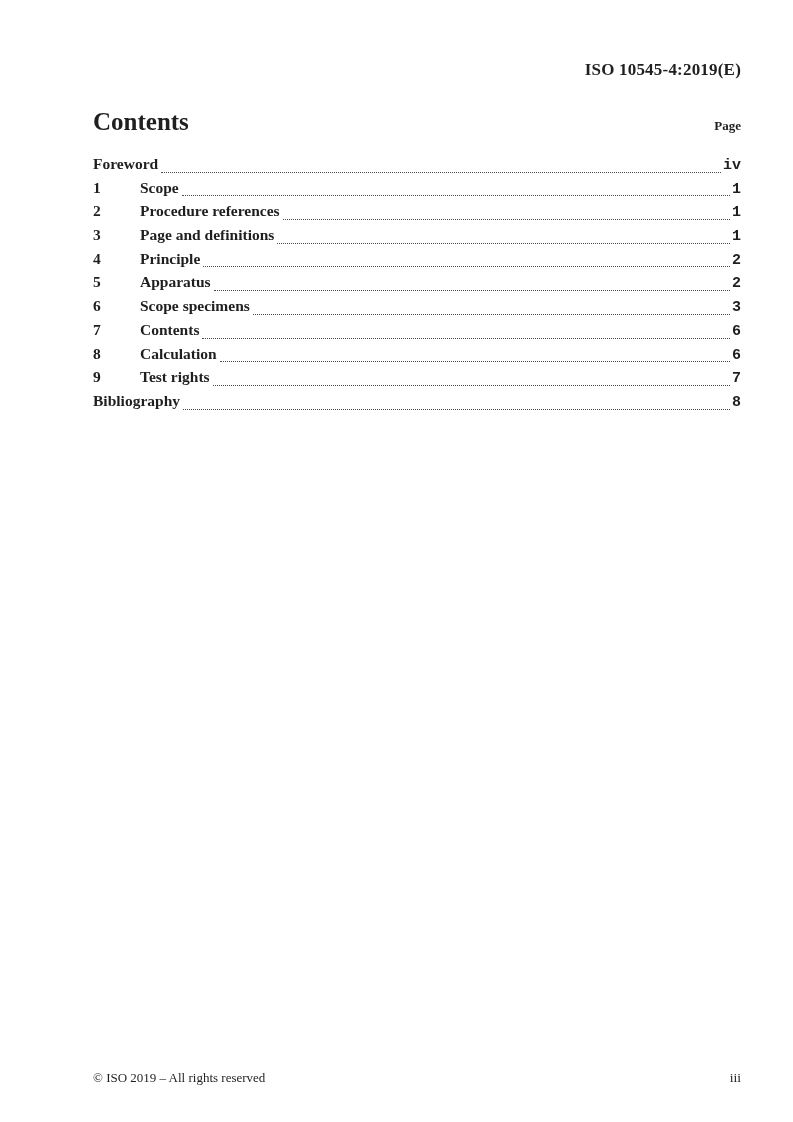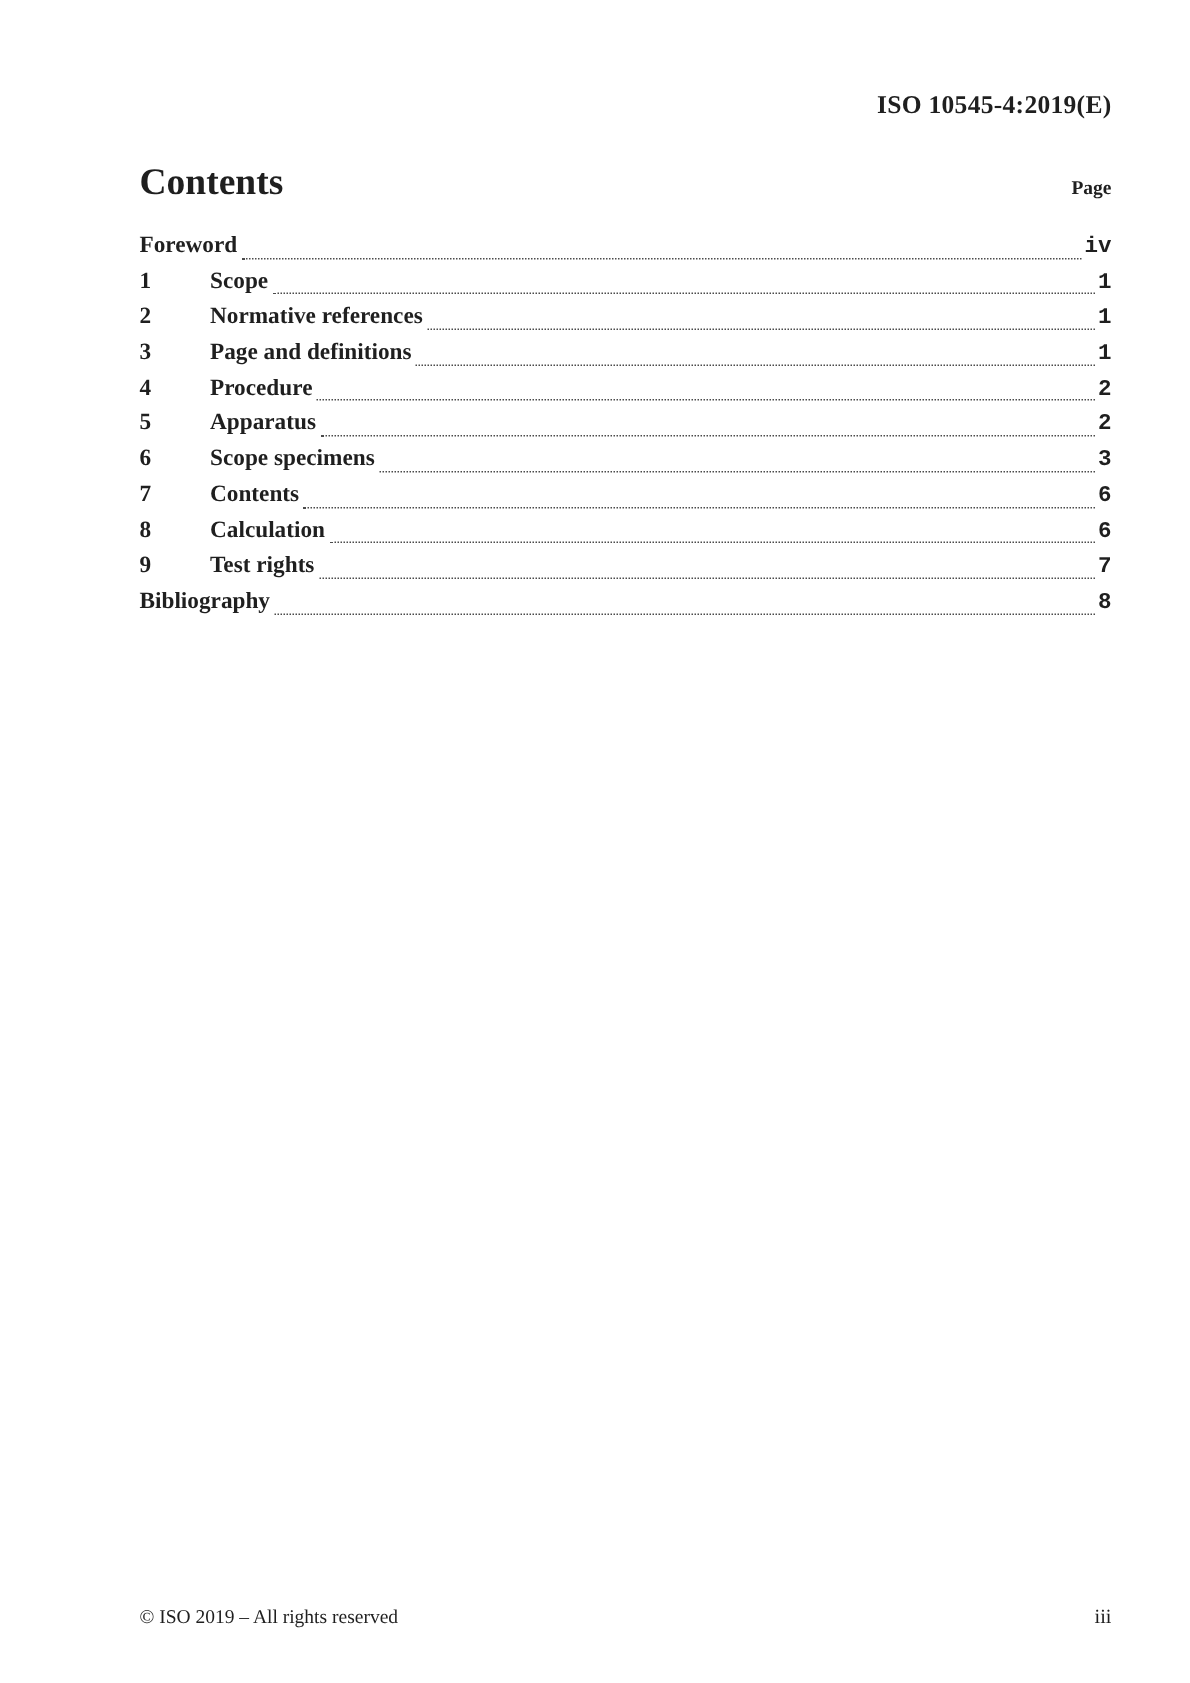--- a/index.html
+++ b/index.html
@@ -119,7 +119,7 @@
 
       <div class="toc-row">
         <span class="toc-num">2</span>
-        <span class="toc-title">Normative references</span>
+        <span class="toc-title">Procedure references</span>
         <span class="leader"></span>
         <span class="toc-page">1</span>
       </div>

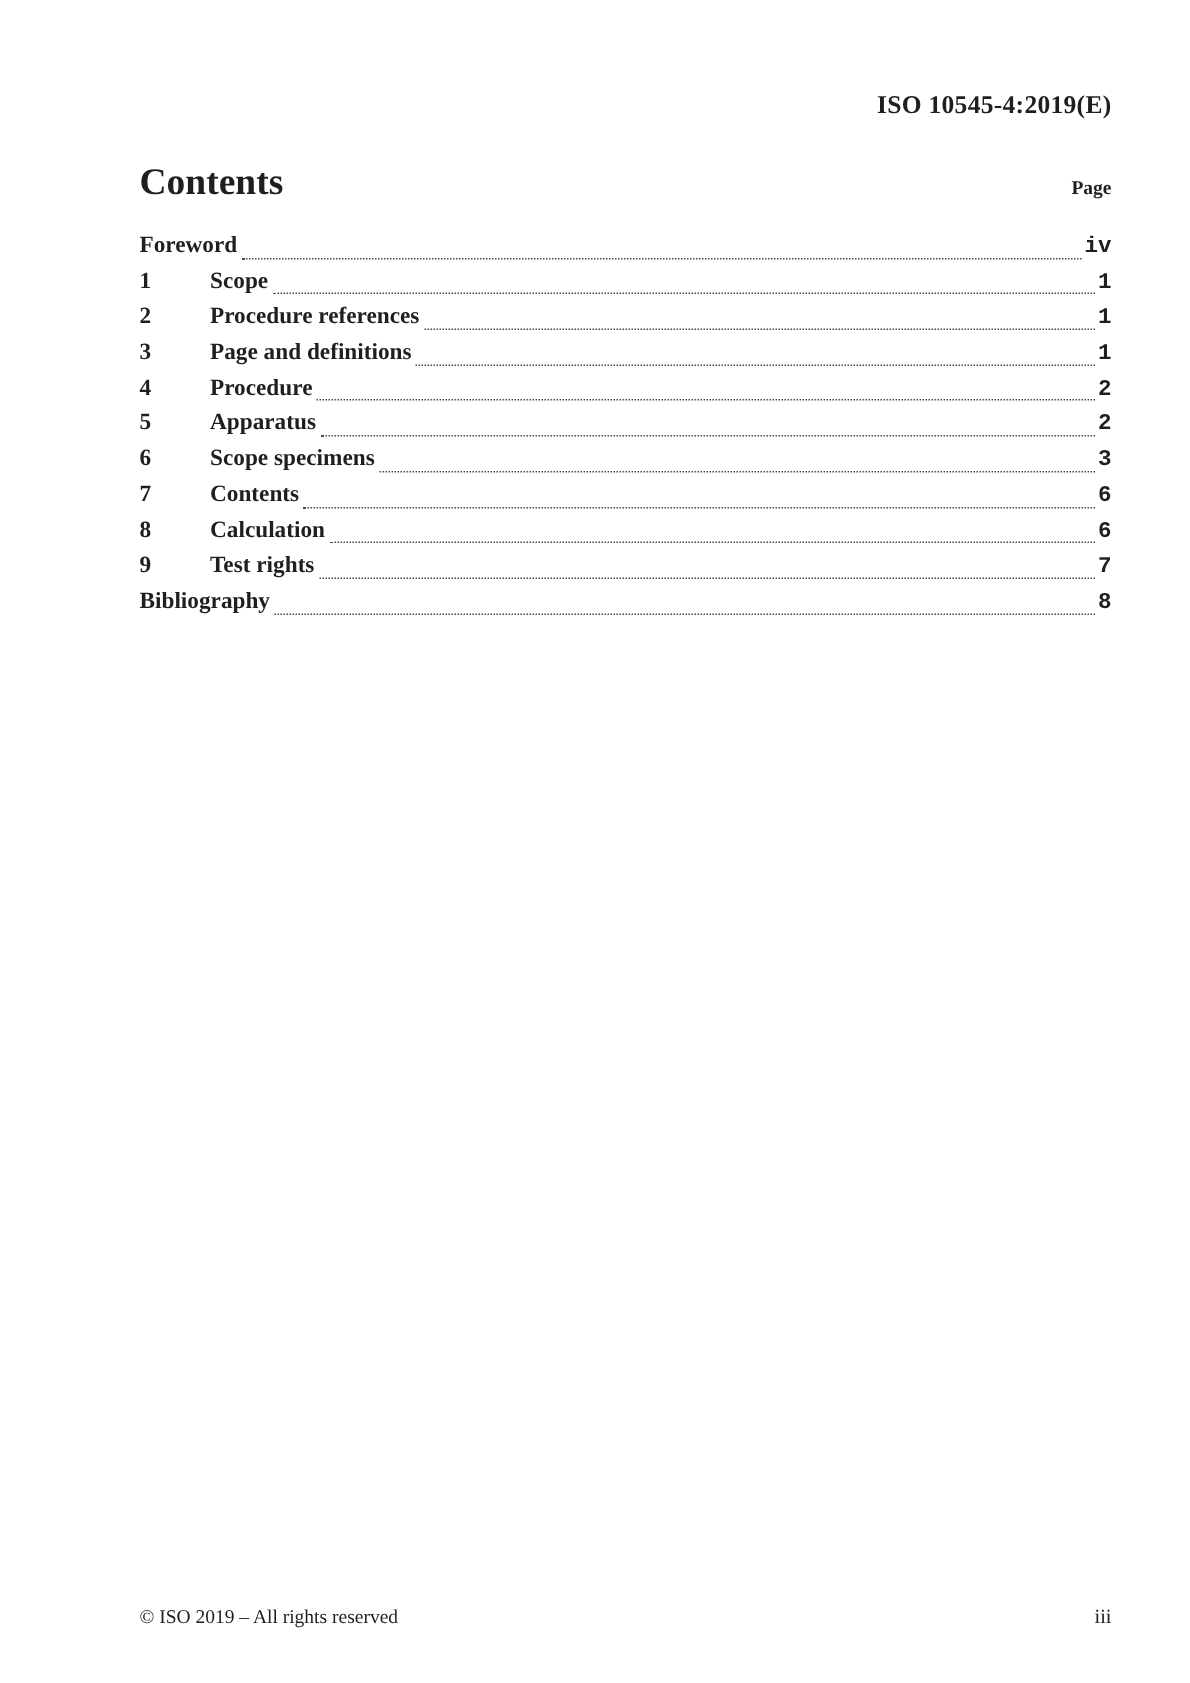--- a/index.html
+++ b/index.html
@@ -133,7 +133,7 @@
 
       <div class="toc-row">
         <span class="toc-num">4</span>
-        <span class="toc-title">Procedure</span>
+        <span class="toc-title">Principle</span>
         <span class="leader"></span>
         <span class="toc-page">2</span>
       </div>

